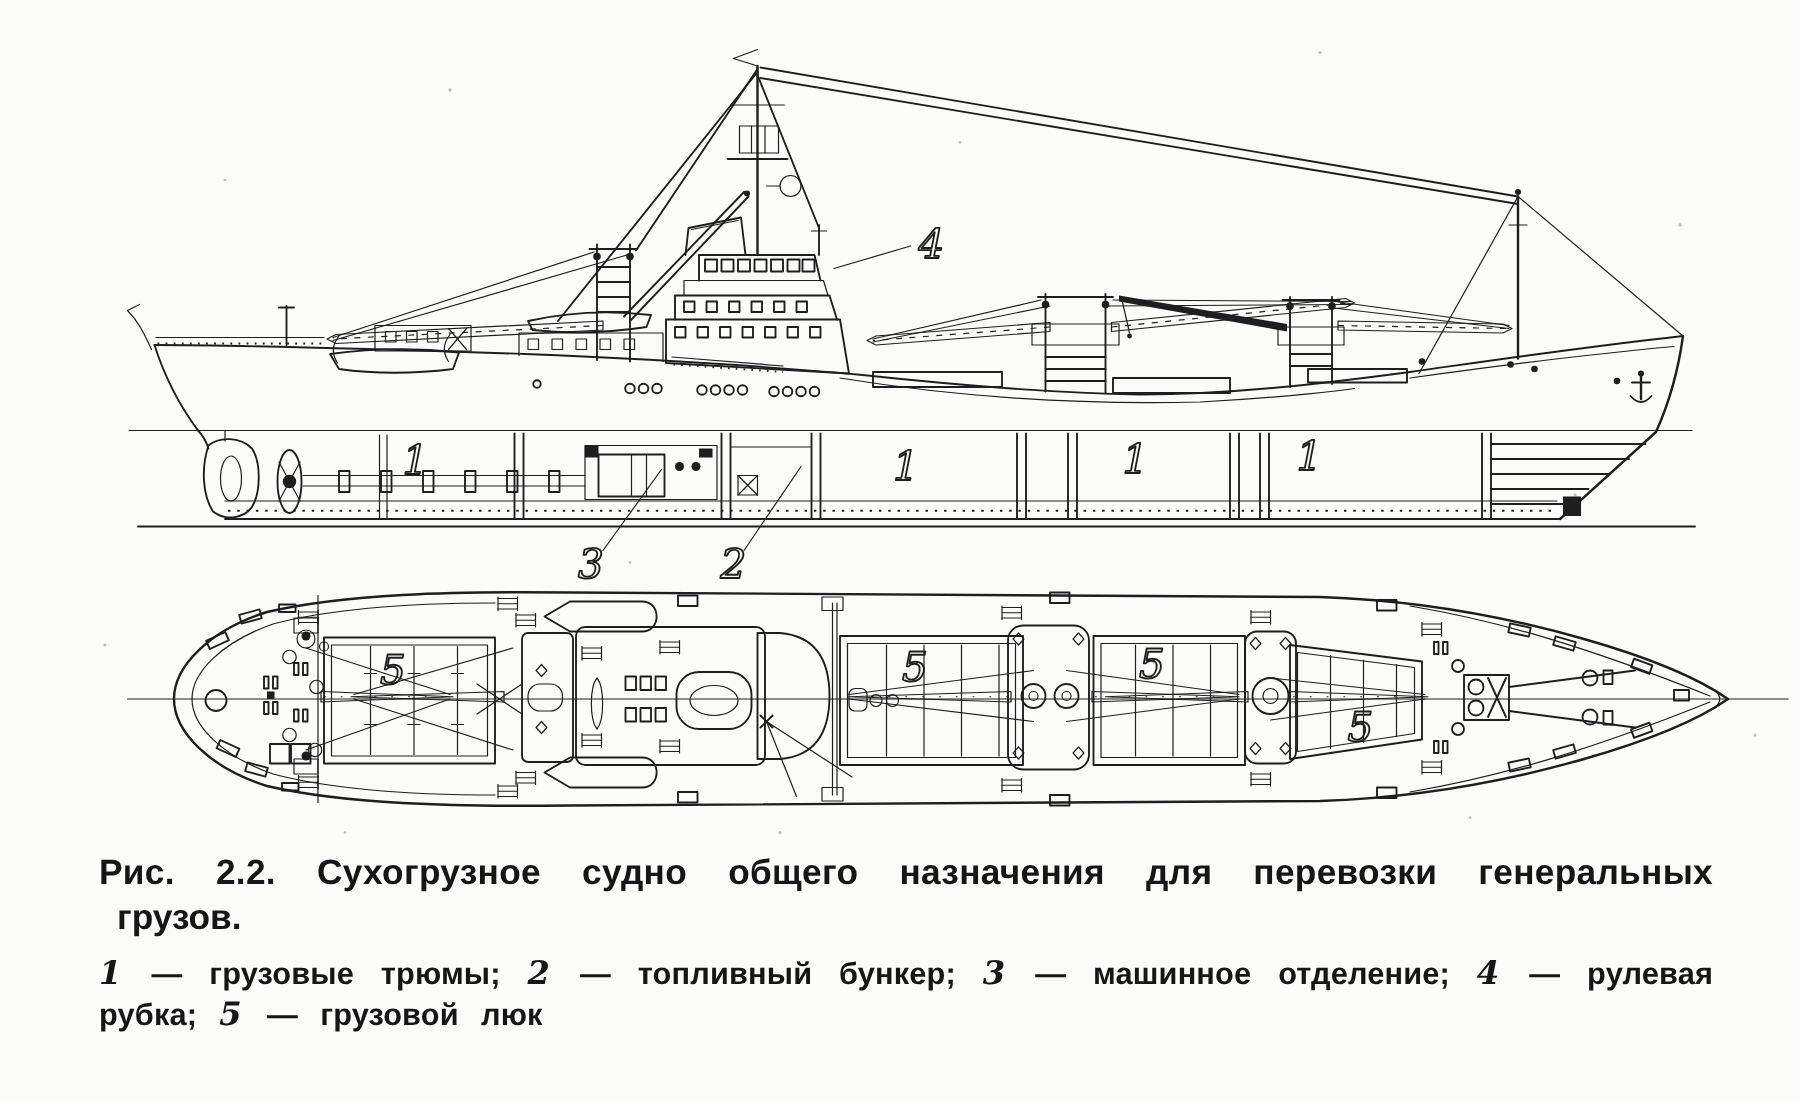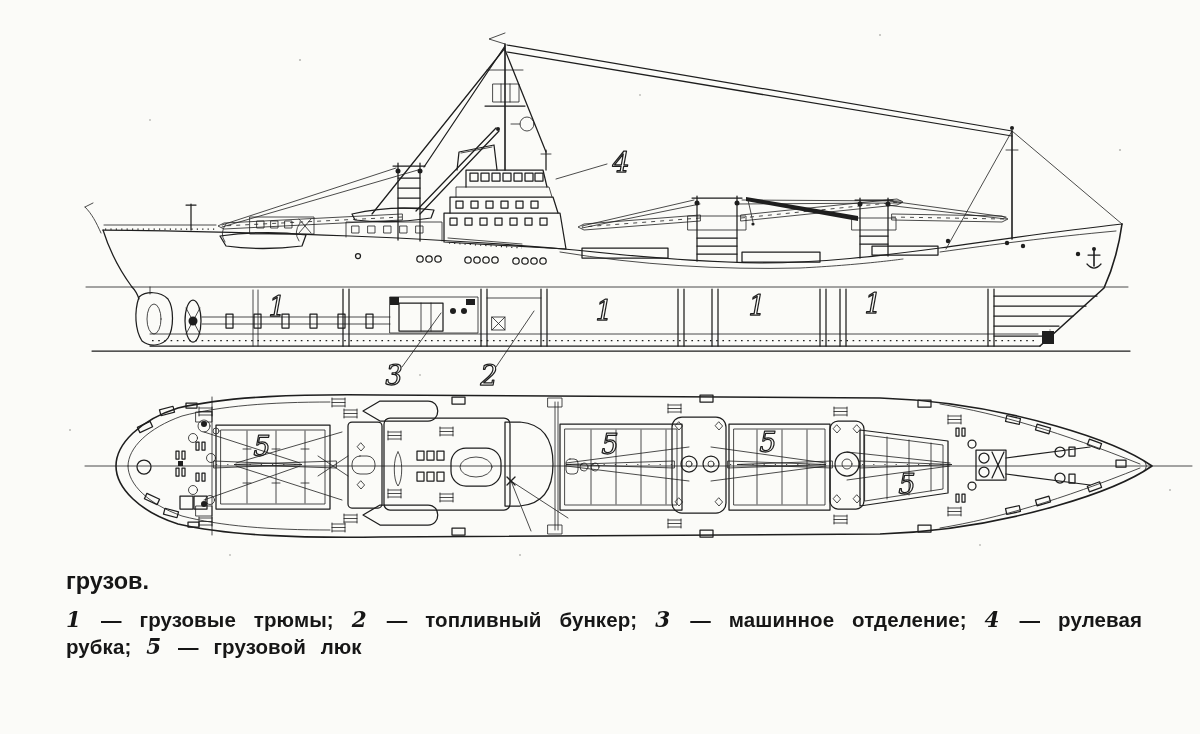--- a/index.html
+++ b/index.html
@@ -571,6 +571,7 @@
 
 <div class="caption">
   <p class="cap-main" style="margin:0">
+    <span class="cap-line1">Рис. 2.2. Сухогрузное судно общего назначения для перевозки генеральных</span>
     <span class="cap-line2">грузов.</span>
   </p>
   <p class="legend">

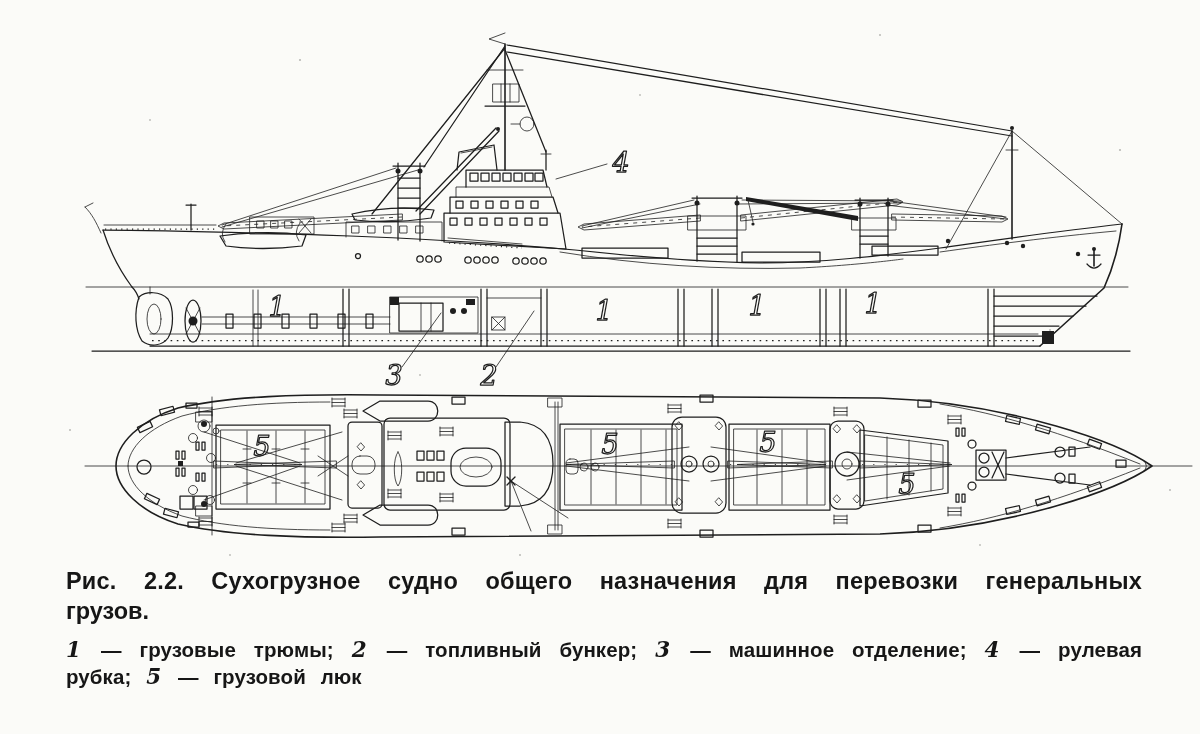--- a/index.html
+++ b/index.html
@@ -19,7 +19,7 @@
   .caption { position:absolute; left:66px; right:58px; top:566px; color:#161616; }
   .cap-line1 { display:block; font-size:23.5px; font-weight:700; line-height:30px;
           text-align:justify; text-align-last:justify; letter-spacing:0.2px; }
-  .cap-line2 { display:block; font-size:23.5px; font-weight:700; line-height:30px; }
+  .cap-line2 { display:block; font-size:23.5px; font-weight:700; line-height:30px;margin-left:12px; }
   .legend { margin:10px 0 12px 0; font-size:20.5px; font-weight:700; line-height:27px;
           text-align:justify; word-spacing:9px; letter-spacing:0.1px; }
   .legend .num { font-style:italic; font-family:"DejaVu Serif", serif;

